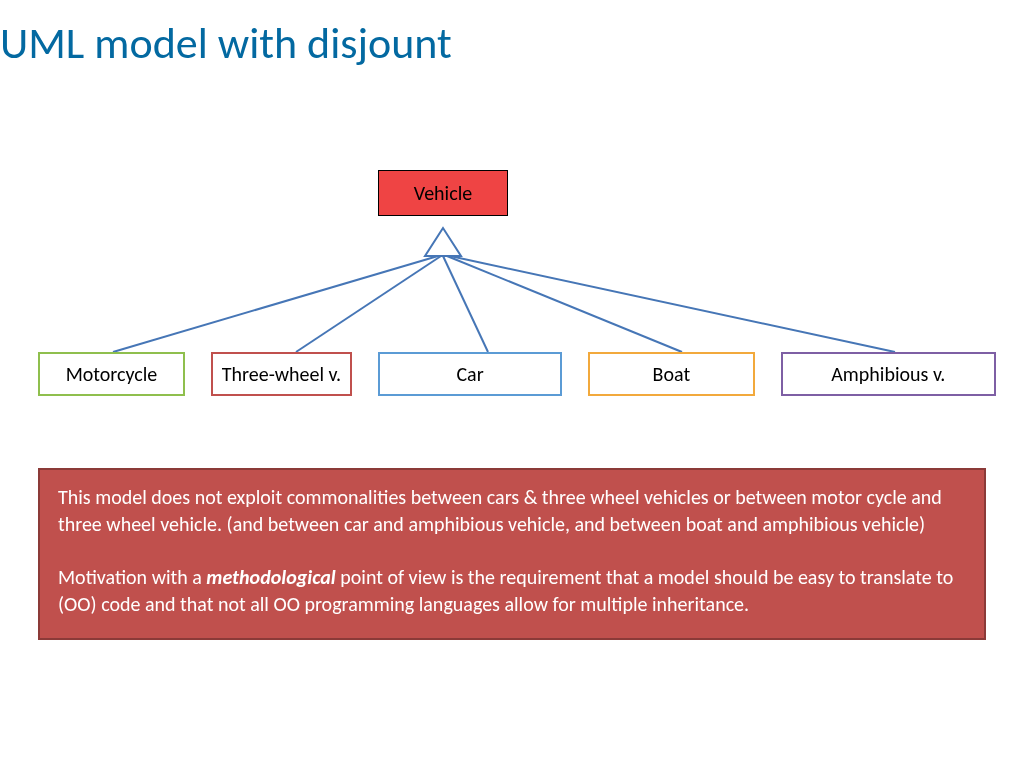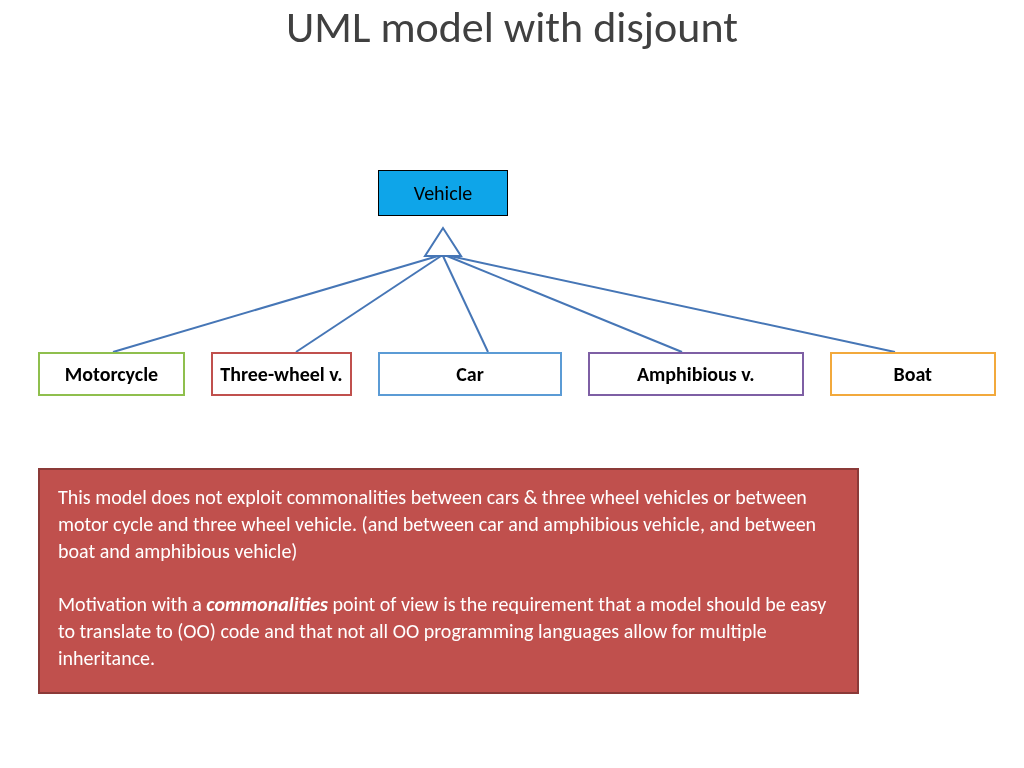--- a/index.html
+++ b/index.html
@@ -12,11 +12,10 @@
     overflow: hidden;
   }
   .title {
-    text-align: center;
     font-size: 44px;
     font-weight: 400;
-    color: #404040;
-    padding-top: 2px;
+    color: #0369a1;
+    padding-top: 18px;
     line-height: 1.15;
   }
   .diagram {

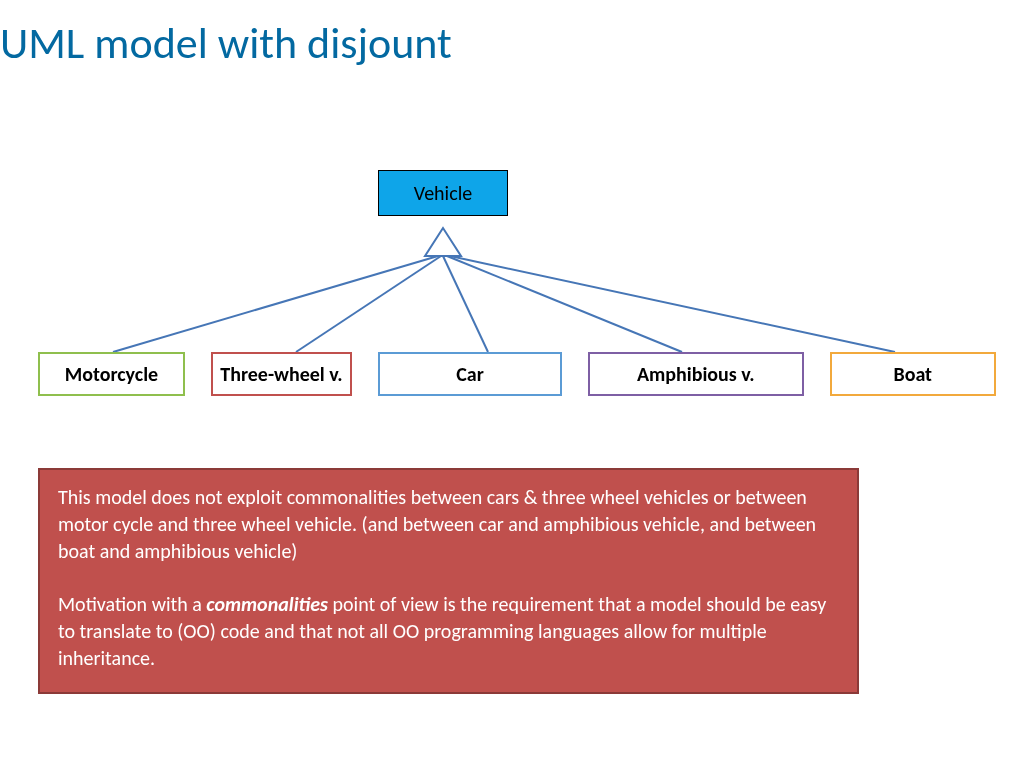--- a/index.html
+++ b/index.html
@@ -32,7 +32,7 @@
     width: 130px;
     height: 46px;
     border: 1.5px solid #000;
-    background: #0ea5e9;
+    background: #ef4444;
     display: flex;
     align-items: center;
     justify-content: center;

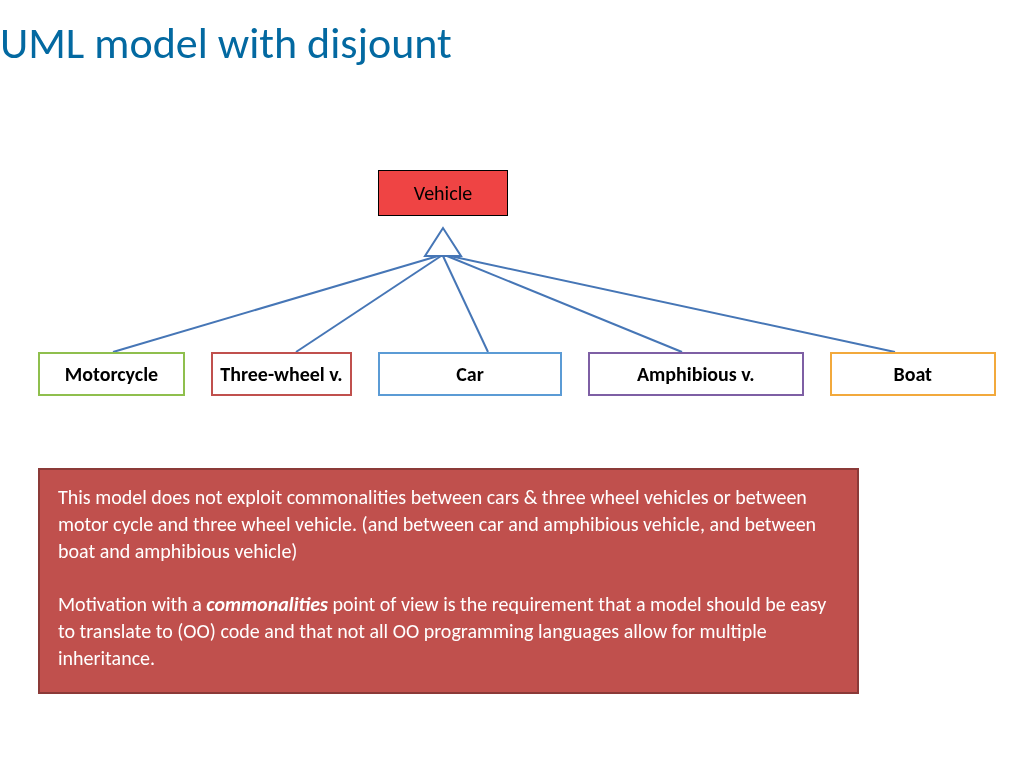--- a/index.html
+++ b/index.html
@@ -46,7 +46,6 @@
     right: 28px;
     display: flex;
     gap: 26px;
-    font-weight: bold;
   }
   .child-box {
     height: 44px;

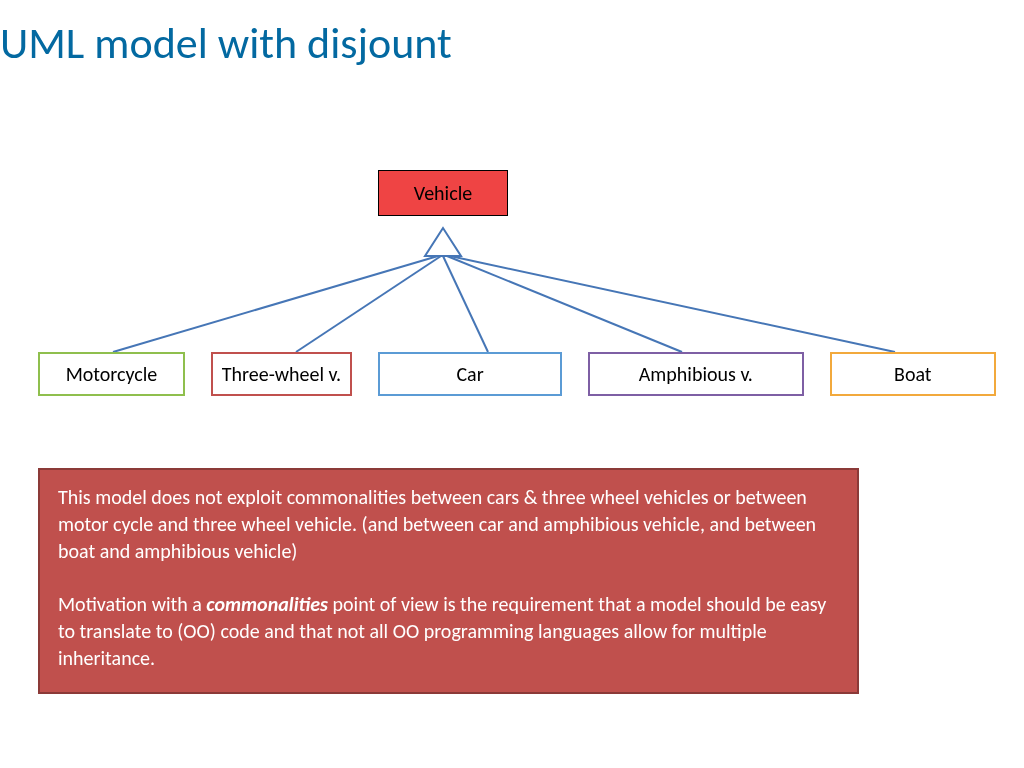--- a/index.html
+++ b/index.html
@@ -117,11 +117,11 @@
     <div class="child-box c2">
       <span>Car</span>
     </div>
+    <div class="child-box c4">
+      <span>Boat</span>
+    </div>
     <div class="child-box c3">
       <span>Amphibious v.</span>
-    </div>
-    <div class="child-box c4">
-      <span>Boat</span>
     </div>
   </div>
 </div>

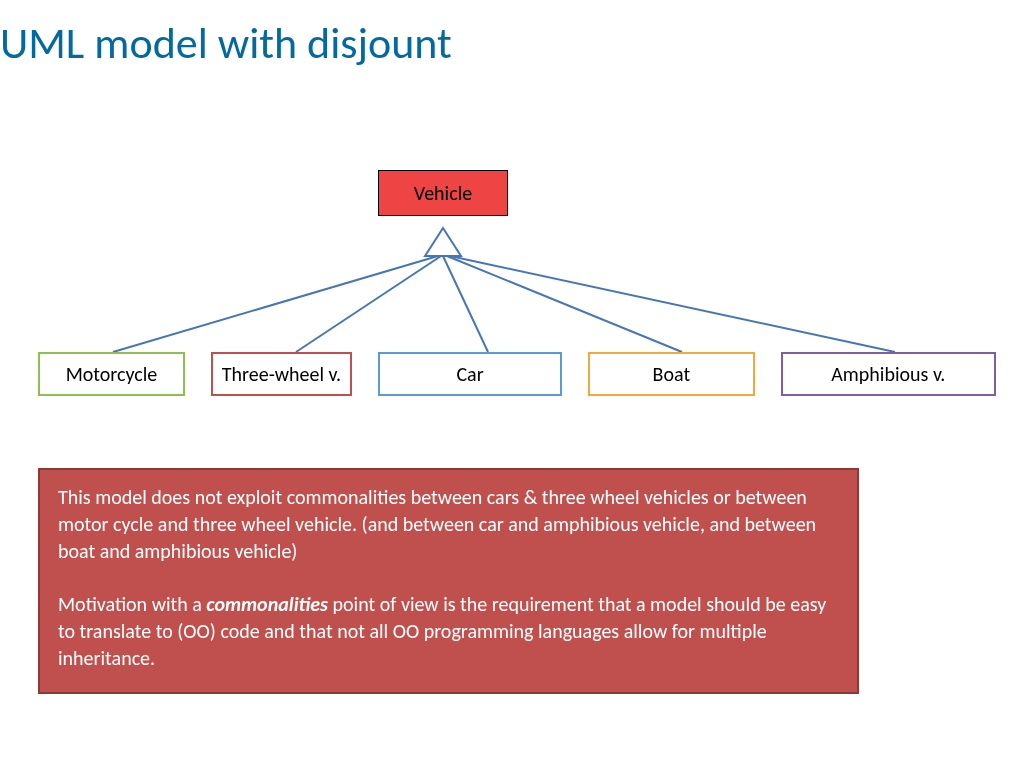--- a/index.html
+++ b/index.html
@@ -72,7 +72,7 @@
     position: absolute;
     left: 38px;
     top: 468px;
-    width: 821px;
+    width: 948px;
     background: #c0504d;
     border: 2px solid #8b3a38;
     color: #fff;

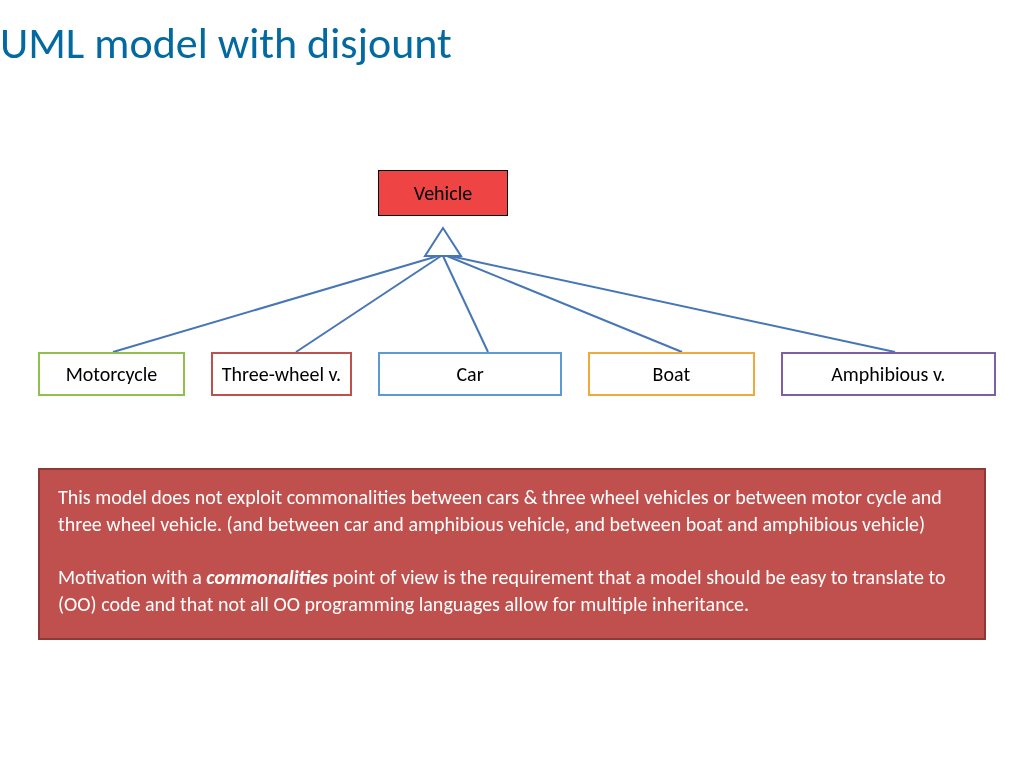--- a/index.html
+++ b/index.html
@@ -130,7 +130,7 @@
   <p>This model does not exploit commonalities between cars &amp; three wheel vehicles or between motor cycle and three wheel vehicle. (and between car and amphibious vehicle, and between boat and amphibious vehicle)</p>
   <div class="spacer"></div>
   <p>
-    <span>Motivation with a </span><span class="emph">commonalities</span><span> point of view is the requirement that a model should be easy to translate to (OO) code and that not all OO programming languages allow for multiple inheritance.</span>
+    <span>Motivation with a </span><span class="emph">methodological</span><span> point of view is the requirement that a model should be easy to translate to (OO) code and that not all OO programming languages allow for multiple inheritance.</span>
   </p>
 </div>
 

